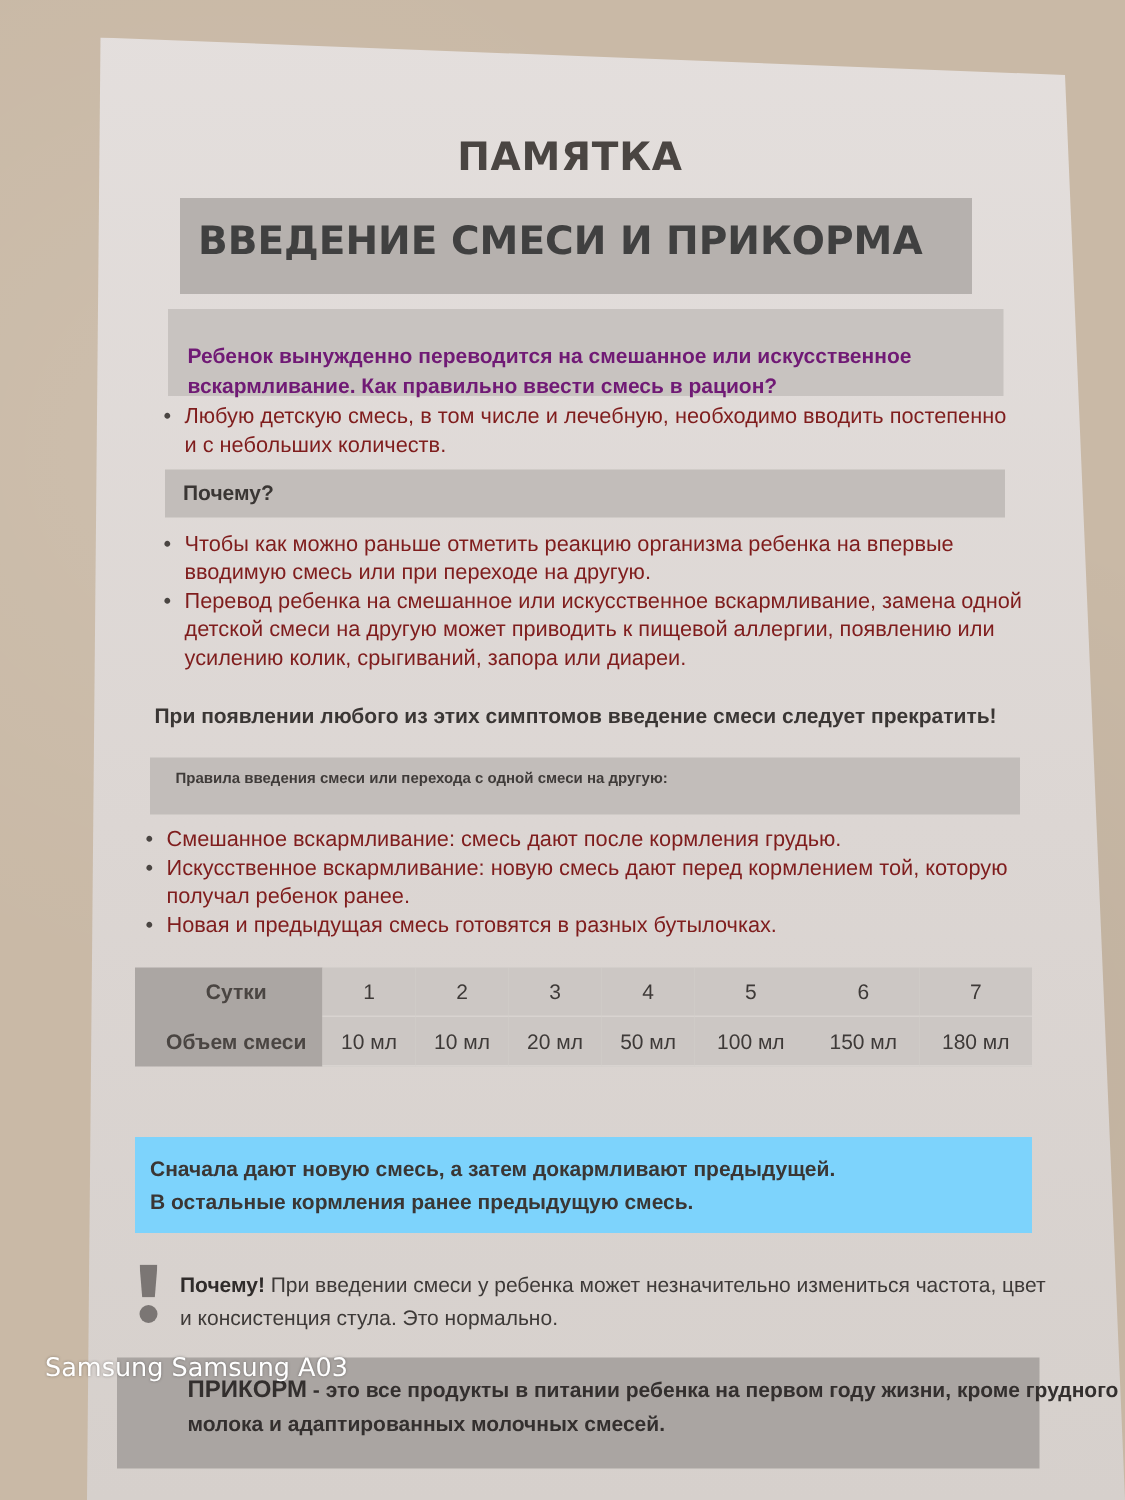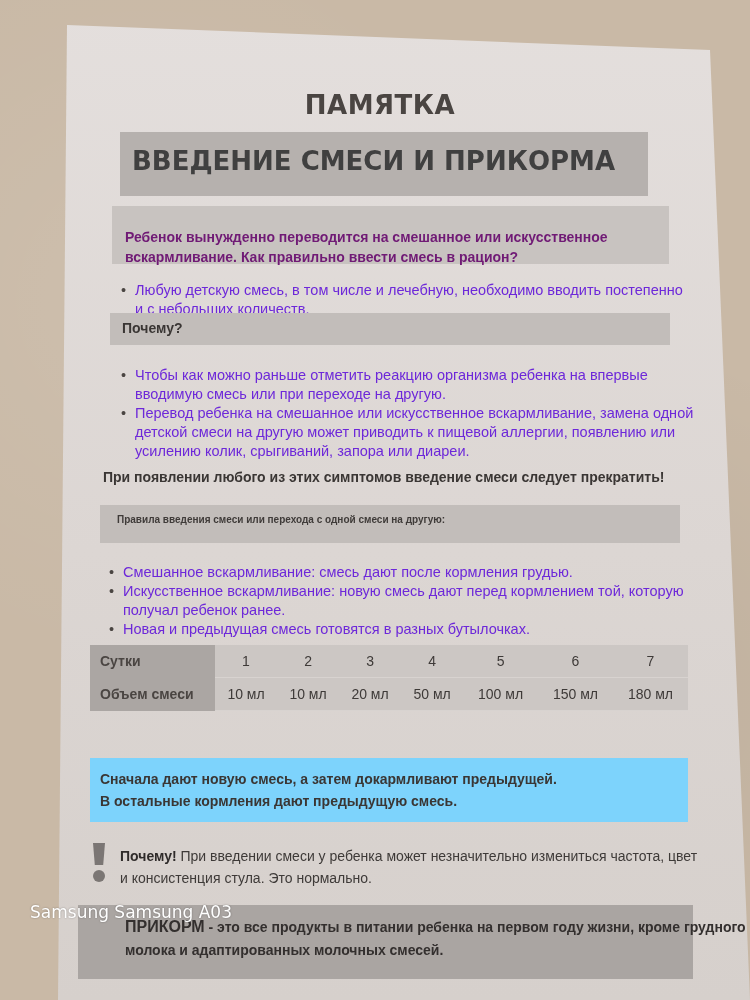--- a/index.html
+++ b/index.html
@@ -31,7 +31,7 @@
   }
   .q-band{left:112px;top:206px;width:557px;height:58px;background:#c8c3c0;}
   .q-text{position:absolute;left:125px;top:213px;font-weight:bold;font-size:14px;line-height:20px;color:#701a75;margin-top:14px;}
-  .bullets{position:absolute;margin:16px;padding:0;list-style:none;font-size:14.5px;line-height:19px;color:#6d28d9;}
+  .bullets{position:absolute;margin:4px;padding:0;list-style:none;font-size:14.5px;line-height:19px;color:#7f1d1d;}
   .bullets li{position:relative;padding-left:14px;}
   .bullets li::before{content:"\2022";position:absolute;left:0;top:0;color:#4a4542;}
   .b1{left:105px;top:265px;width:565px;}

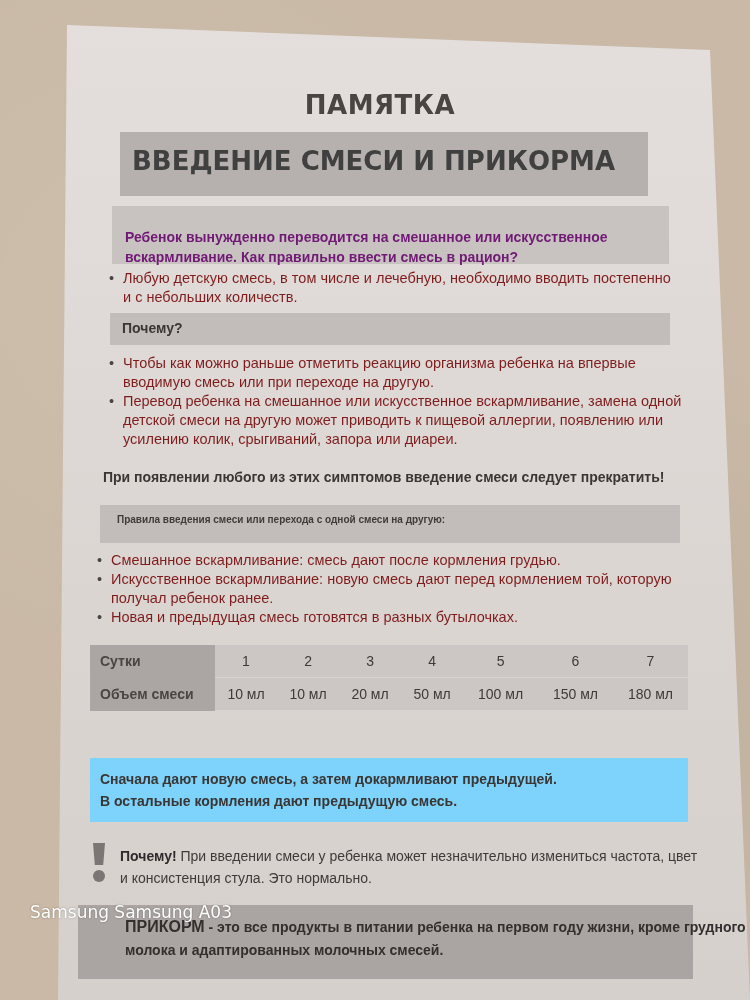--- a/index.html
+++ b/index.html
@@ -45,7 +45,7 @@
   .table-wrap{position:absolute;left:90px;top:645px;width:598px;height:177px;}
   .tbl{position:absolute;left:0;top:0;width:598px;border-collapse:collapse;}
   .tbl td{padding:0;text-align:center;font-size:14px;color:#3e3a38;border-bottom:1px solid #d8d3d0;}
-  .tbl td.lbl{text-align:left;padding-left:10px;font-weight:bold;color:#4a4542;background:#aba6a3;width:115px;border-bottom:none;}
+  .tbl td.lbl{text-align:center;padding-left:10px;font-weight:bold;color:#4a4542;background:#aba6a3;width:115px;border-bottom:none;}
   .tbl td.val{background:#ccc7c4;}
   .tbl tr.r1 td{height:32px;}
   .tbl tr.r2 td{height:32px;}

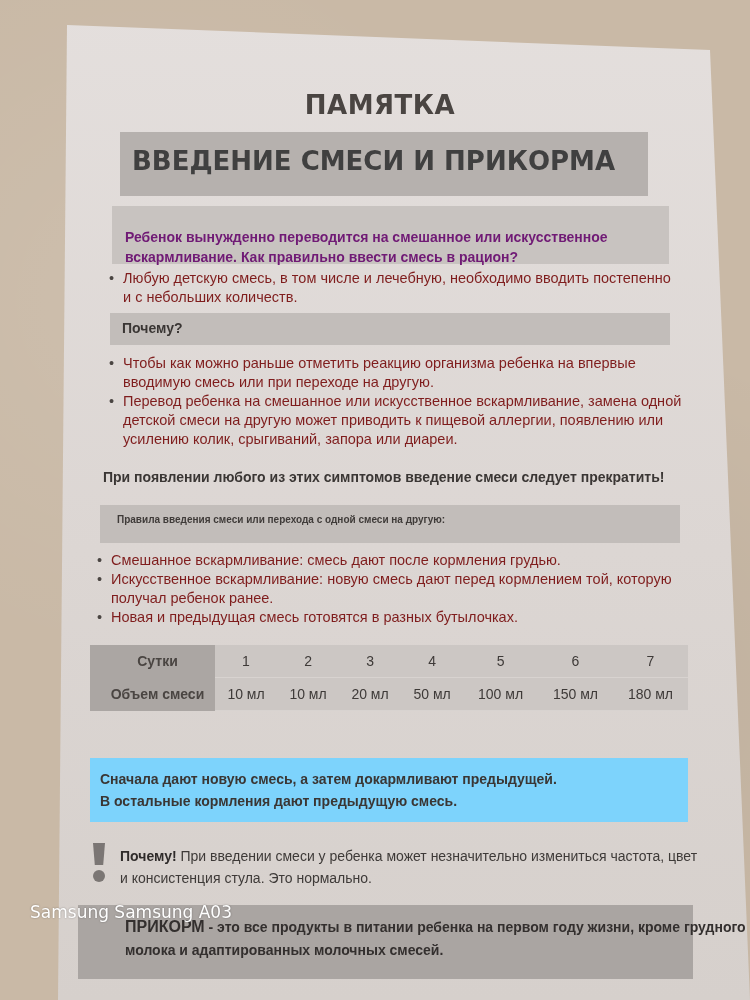--- a/index.html
+++ b/index.html
@@ -133,7 +133,7 @@
     <div class="note-box">
       <div class="note-text">
         <div>Сначала дают новую смесь, а затем докармливают предыдущей.</div>
-        <div>В остальные кормления дают предыдущую смесь.</div>
+        <div>В остальные кормления ранее предыдущую смесь.</div>
       </div>
     </div>
   </div>

